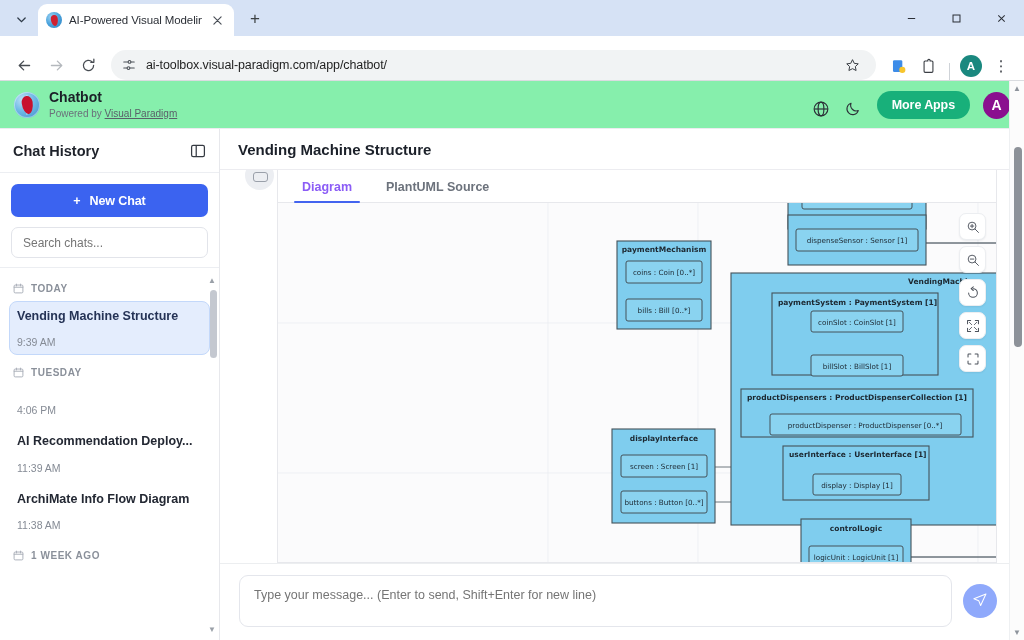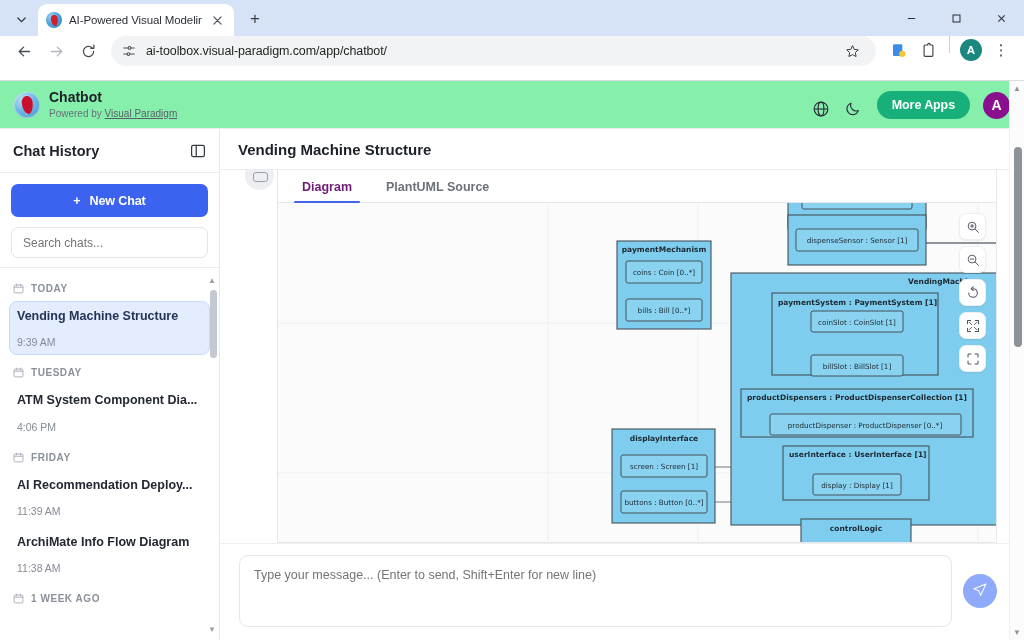--- a/index.html
+++ b/index.html
@@ -61,7 +61,7 @@
 
   
   .navbar {
-    height: 44px; background: #ffffff; display: flex; align-items: flex-start;
+    height: 44px; background: #ffffff; display: flex; align-items: flex-end;
     padding: 0 9px; gap: 2px; flex: none;
   }
   .navbtn {

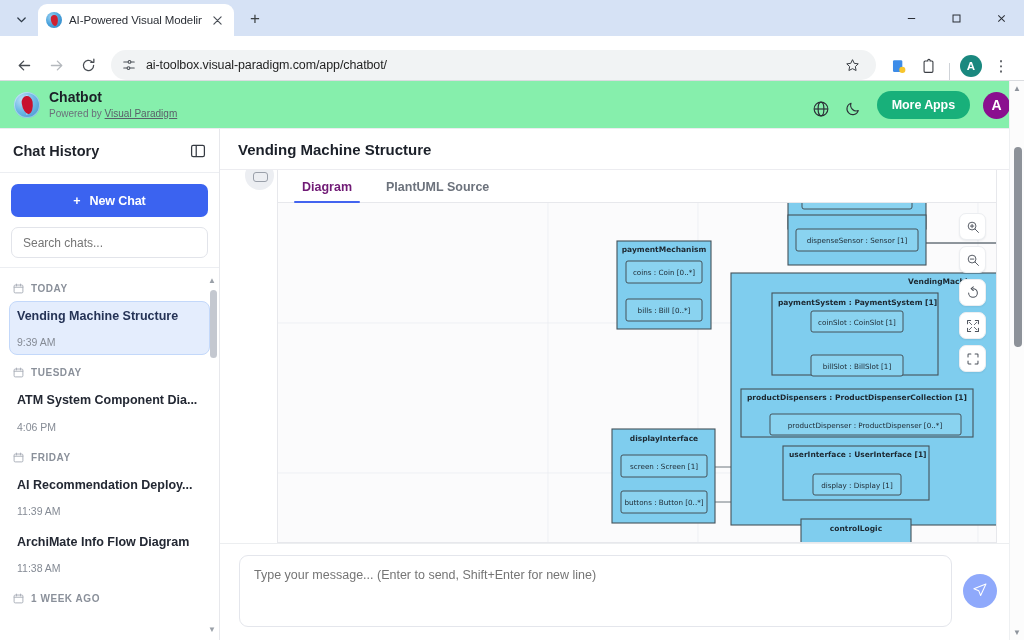--- a/index.html
+++ b/index.html
@@ -210,7 +210,7 @@
     font-size: 12.5px; color: #6c727c; padding: 0 8px 8px; font-weight: 700;
     position: relative; margin-right: 18px;
   }
-  .vtab.active { color: #701a75; font-weight: 600; text-align: center; }
+  .vtab.active { color: #8b5cf6; font-weight: 600; text-align: center; }
   .vtab.active::after {
     content: ""; position: absolute; left: 0; right: 0; bottom: -1px;
     height: 2.5px; background: #4364ef; border-radius: 2px;

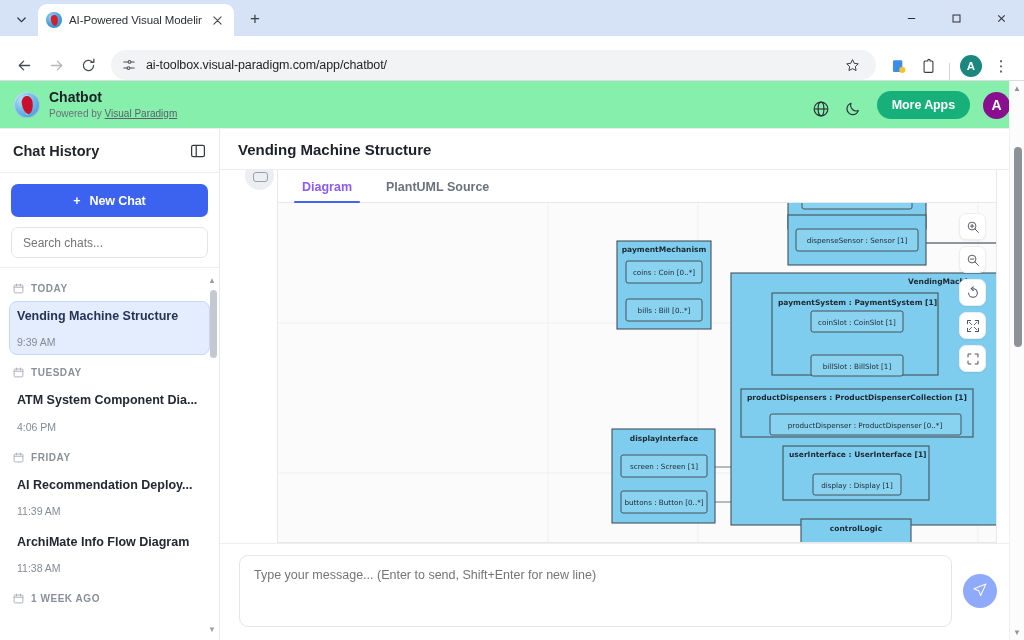--- a/index.html
+++ b/index.html
@@ -417,7 +417,6 @@
                 <span>TUESDAY</span>
               </div>
               <div class="chat-item">
-                <div class="chat-name">ATM System Component Dia...</div>
                 <div class="chat-time">4:06 PM</div>
               </div>
               <div class="sb-group">

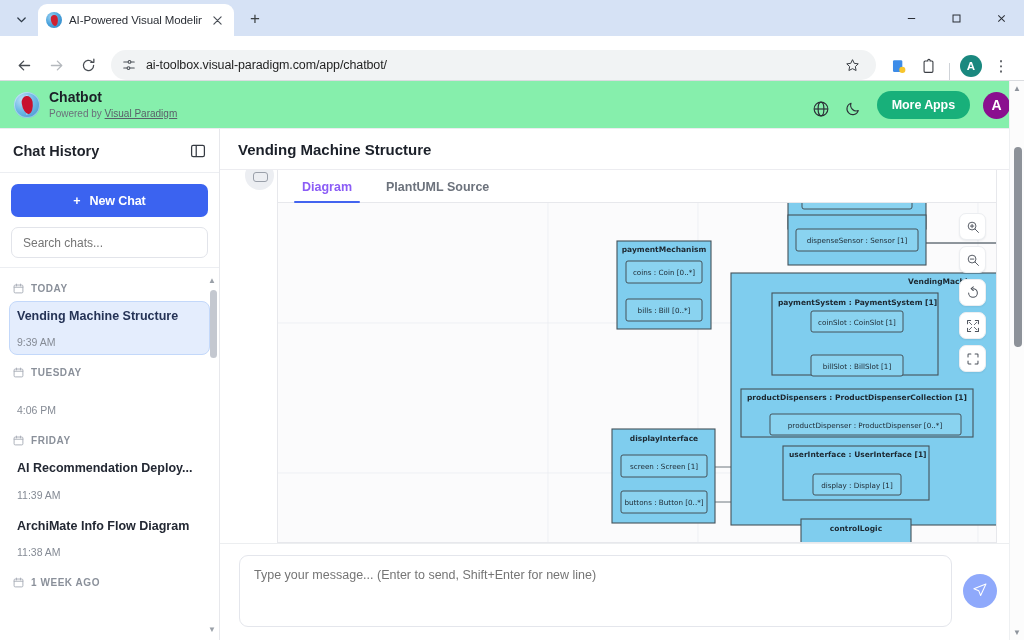--- a/index.html
+++ b/index.html
@@ -418,13 +418,6 @@
               </div>
               <div class="chat-item">
                 <div class="chat-time">4:06 PM</div>
-              </div>
-              <div class="sb-group">
-                <svg class="cal-icon" viewBox="0 0 14 14">
-                  <rect x="1.4" y="2.6" width="11.2" height="10" rx="1.4" stroke="currentColor" stroke-width="1.2" fill="none"></rect>
-                  <path d="M1.4 5.4h11.2M4.4 1.4v2.4M9.6 1.4v2.4" stroke="currentColor" stroke-width="1.2" stroke-linecap="round"></path>
-                </svg>
-                <span>FRIDAY</span>
               </div>
               <div class="chat-item">
                 <div class="chat-name">AI Recommendation Deploy...</div>

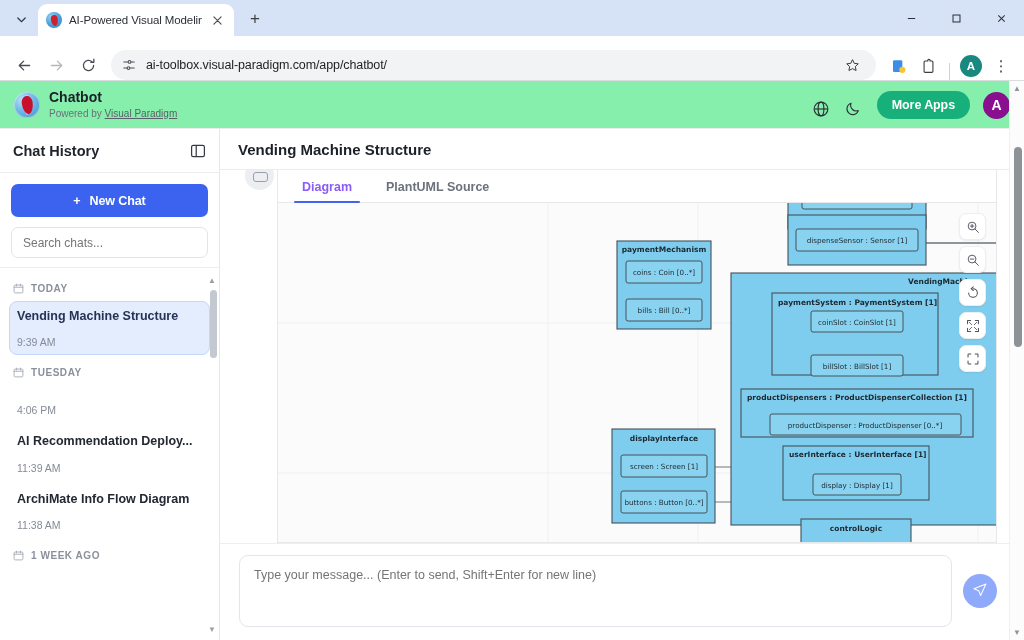--- a/index.html
+++ b/index.html
@@ -235,7 +235,7 @@
     border-top: 1px solid #eceef0; display: flex; align-items: center; gap: 11px;
   }
   .msgbox {
-    flex: 1; height: 72px; border: 1px solid #e4e6ec; border-radius: 9px;
+    flex: 1; height: 52px; border: 1px solid #e4e6ec; border-radius: 9px;
     padding: 11px 14px; font-size: 12.5px; color: #8f959f;
     font-family: inherit; resize: none; outline: none; line-height: 1.4;
   }

